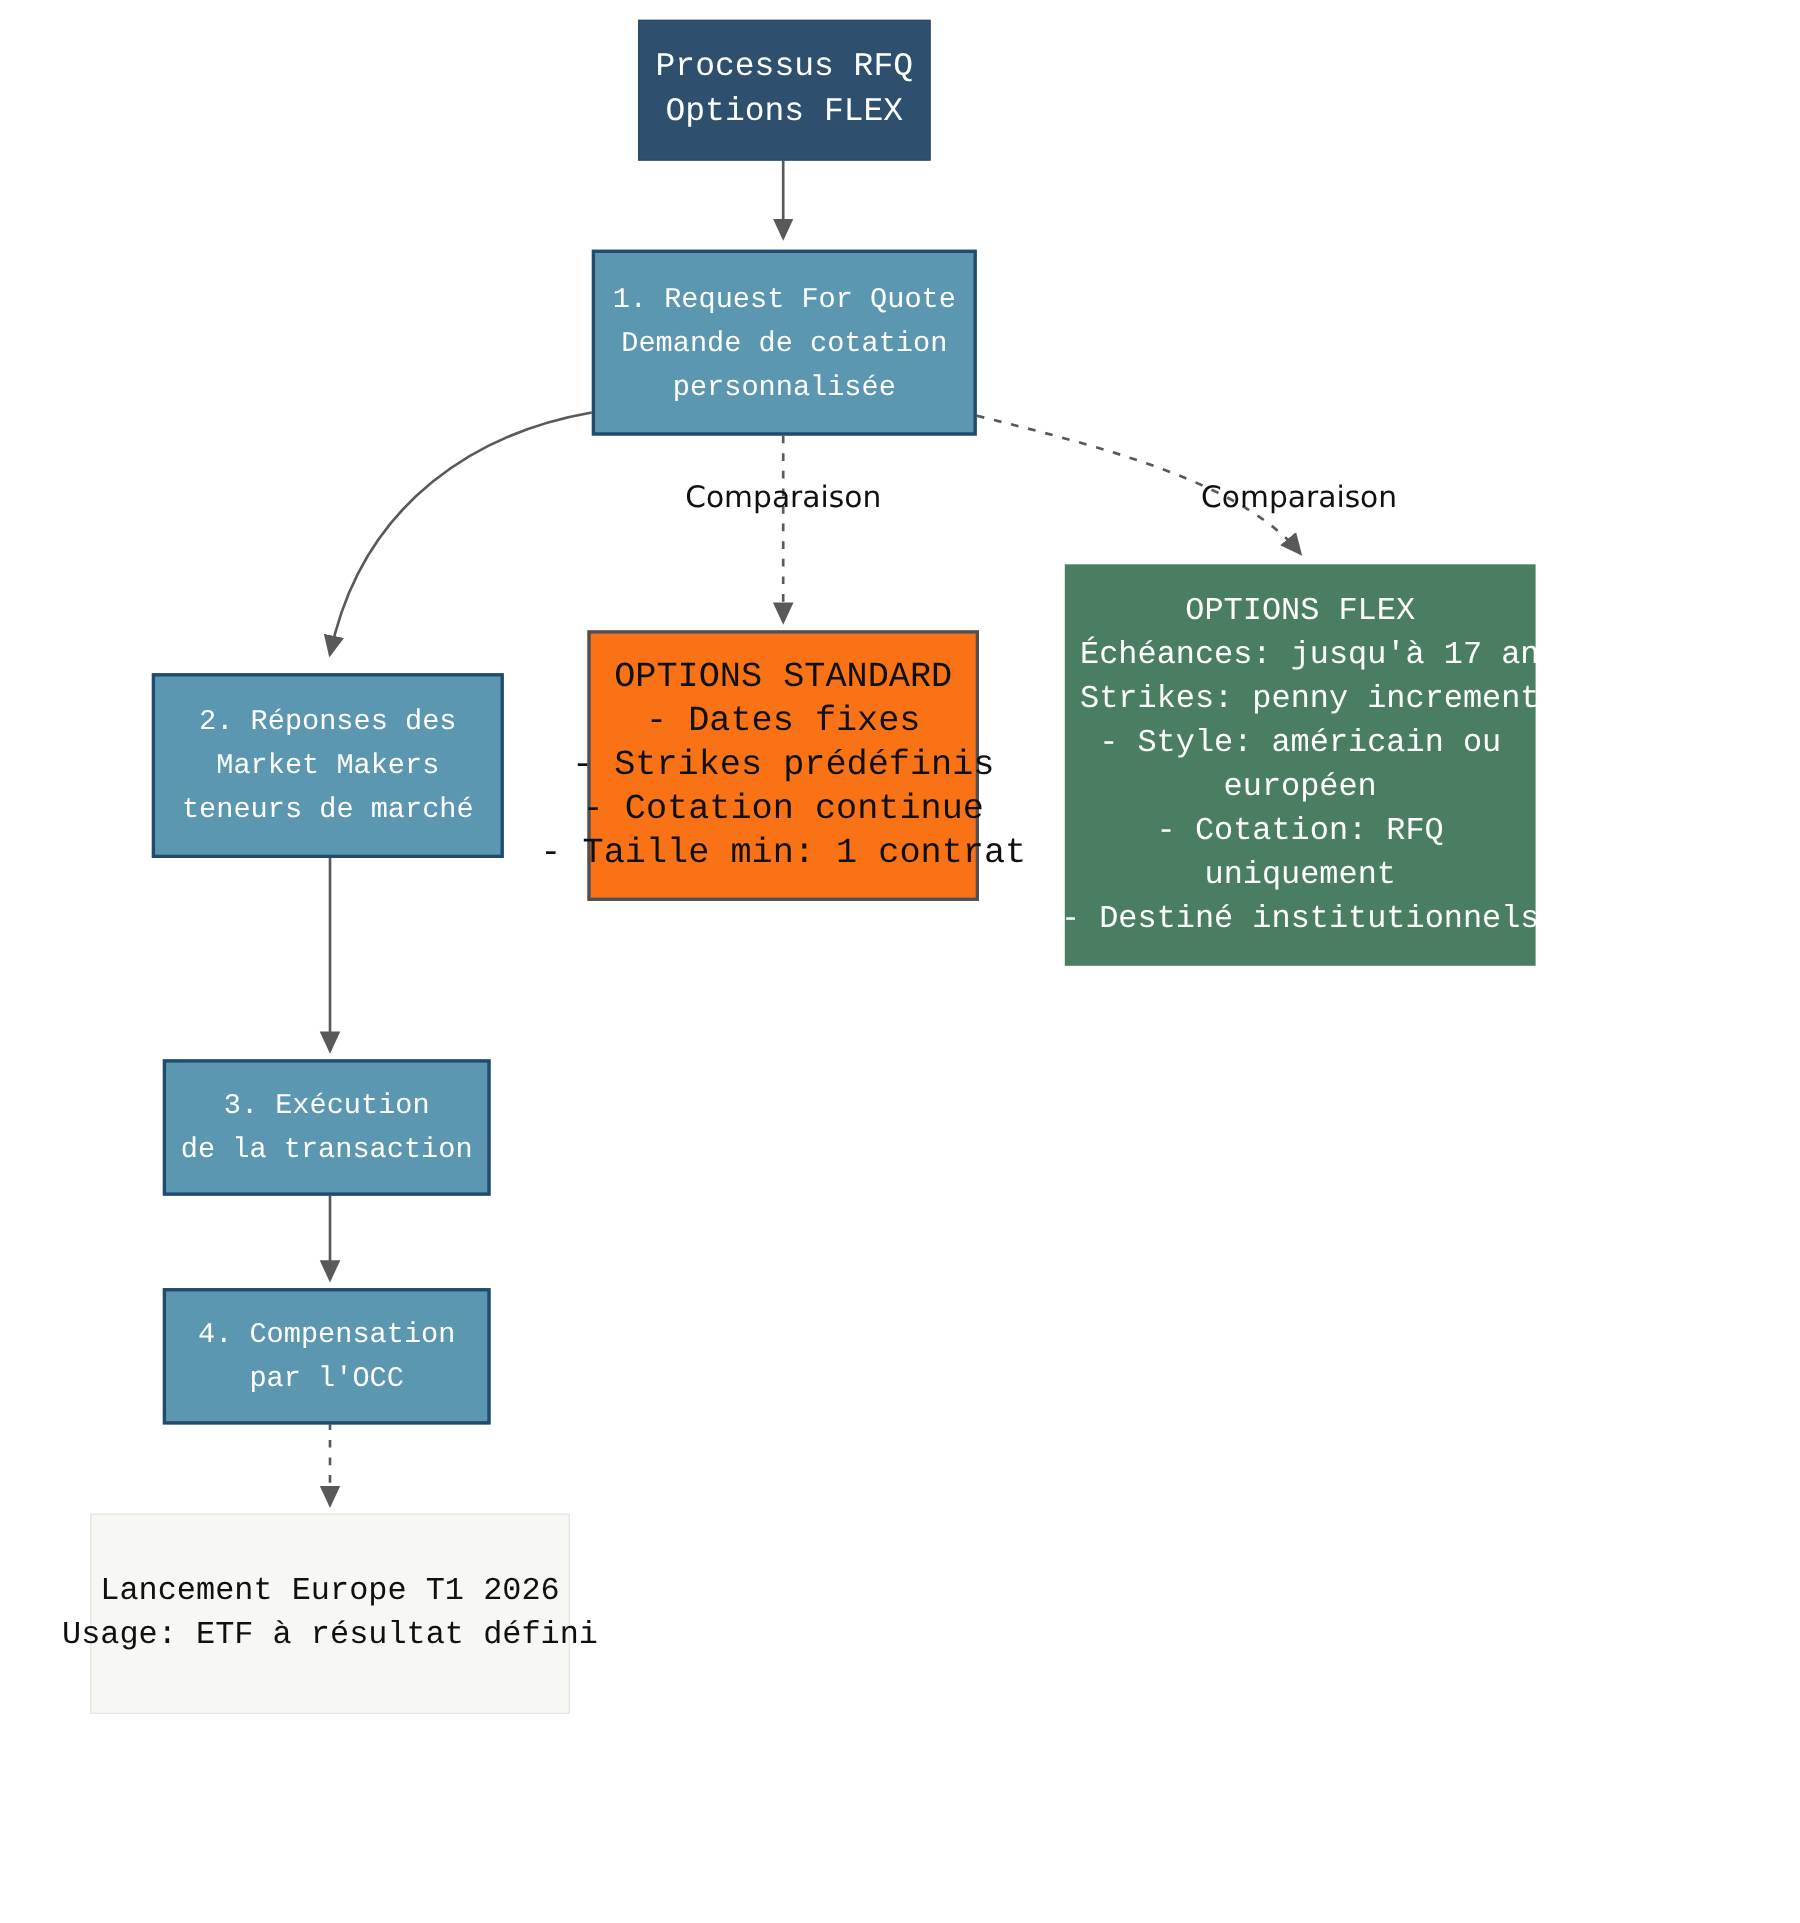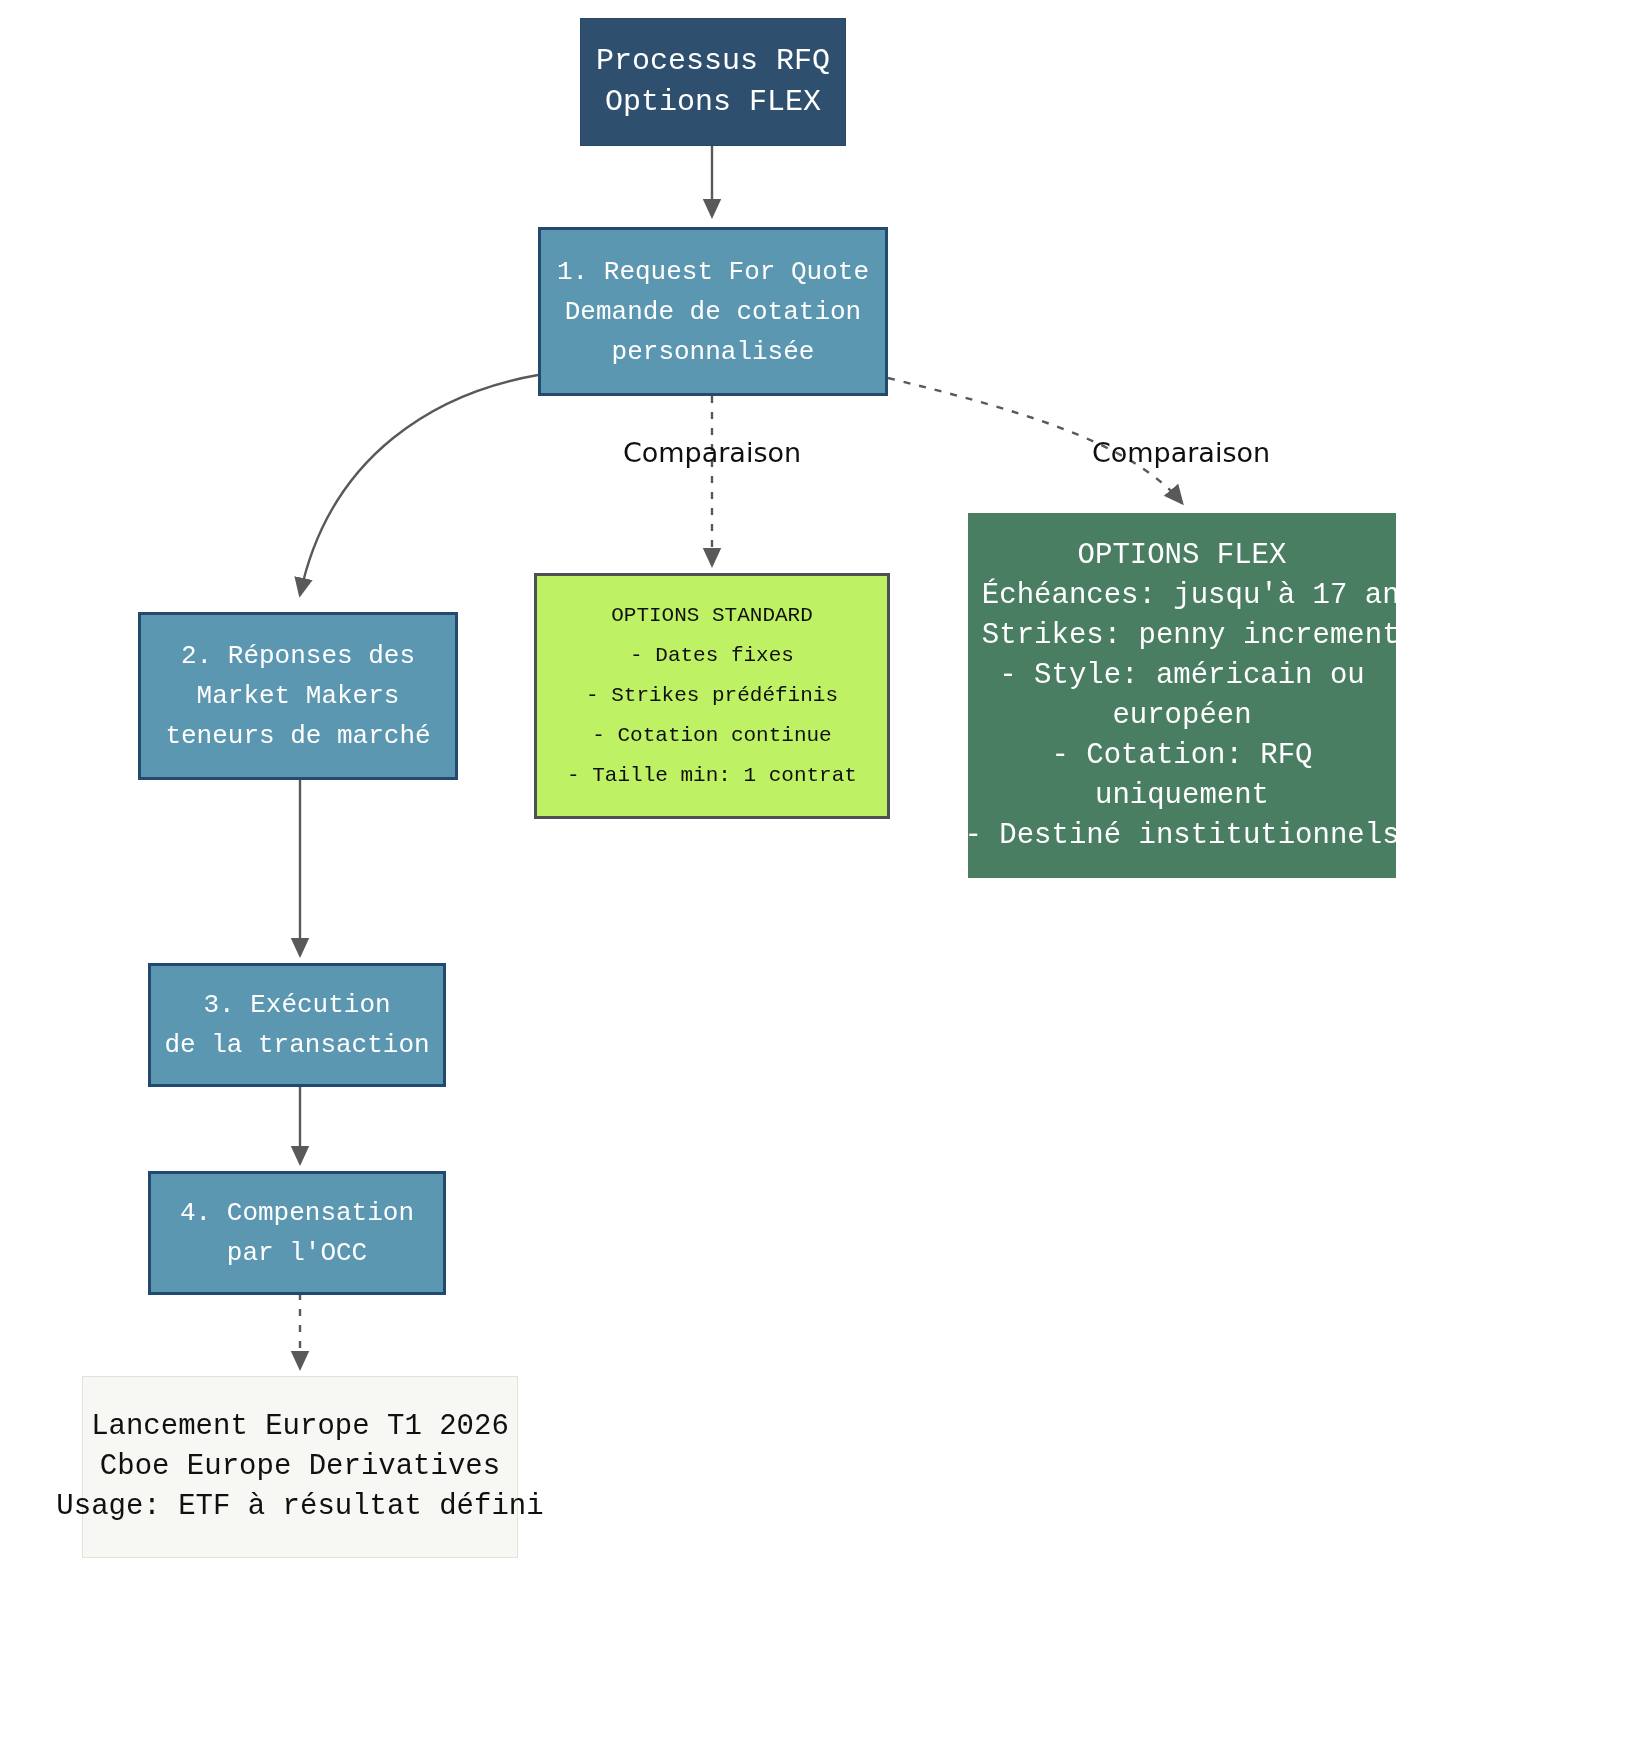--- a/index.html
+++ b/index.html
@@ -62,10 +62,10 @@
 
   
   .n-std {
-    background: #bef264;
+    background: #f97316;
     border: 3px solid #4d5156;
     color: #101010;
-    font-size: 21px;
+    font-size: 32px;
     line-height: 40px;
   }
 

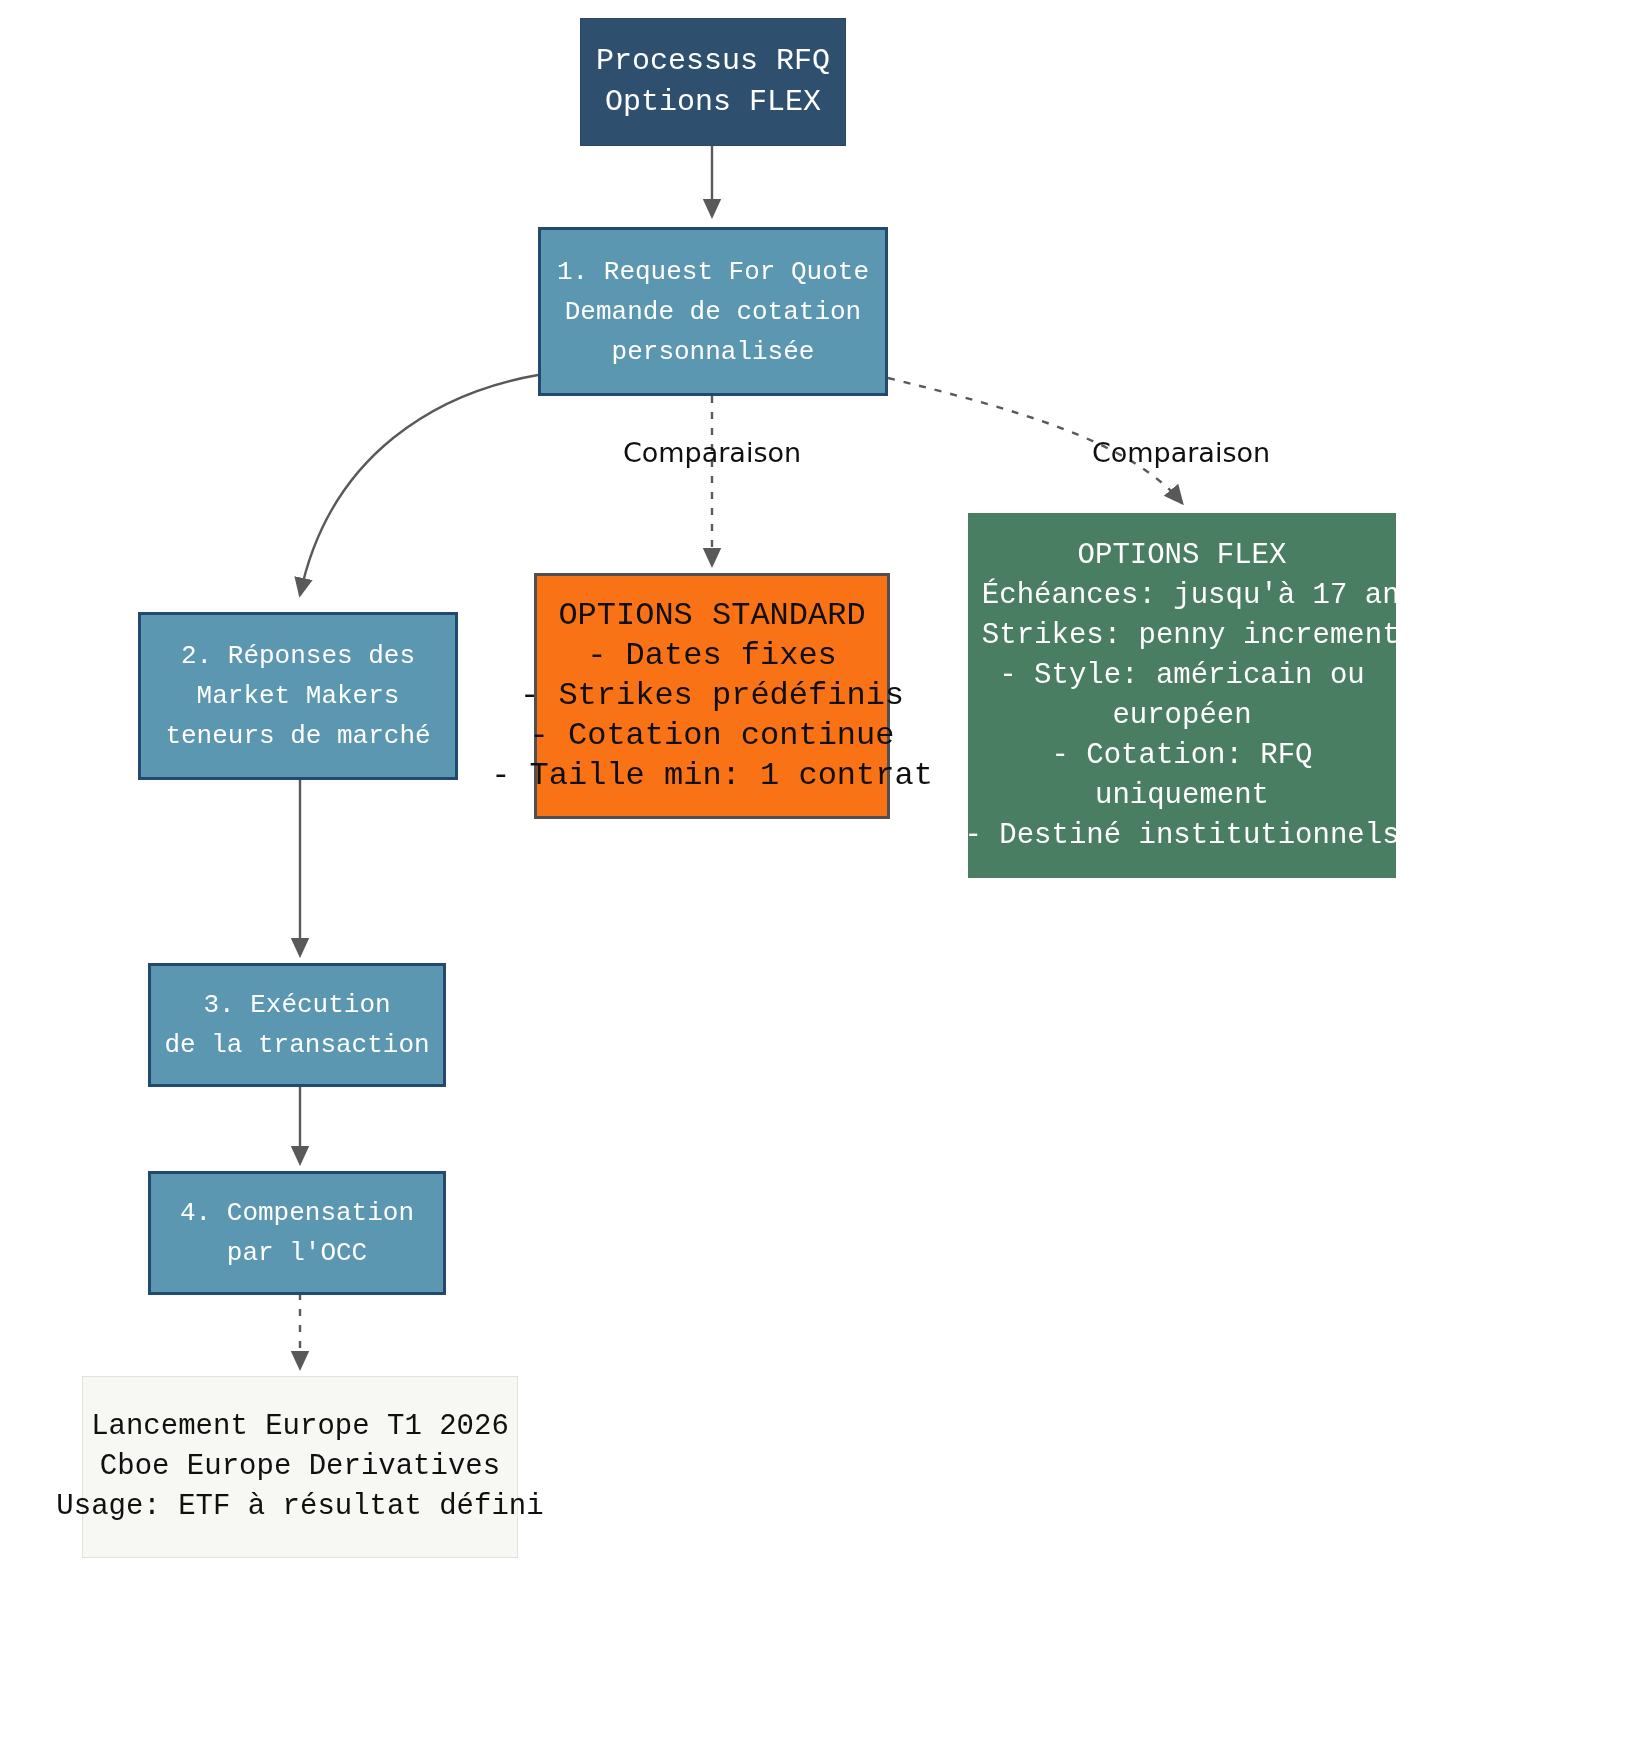--- a/index.html
+++ b/index.html
@@ -189,7 +189,6 @@
 
   <div class="node n-note" style="left:82px; top:1376px; width:436px; height:182px;">
     <span class="line">Lancement Europe T1 2026</span>
-    <span class="line">Cboe Europe Derivatives</span>
     <span class="line">Usage: ETF à résultat défini</span>
   </div>
 

